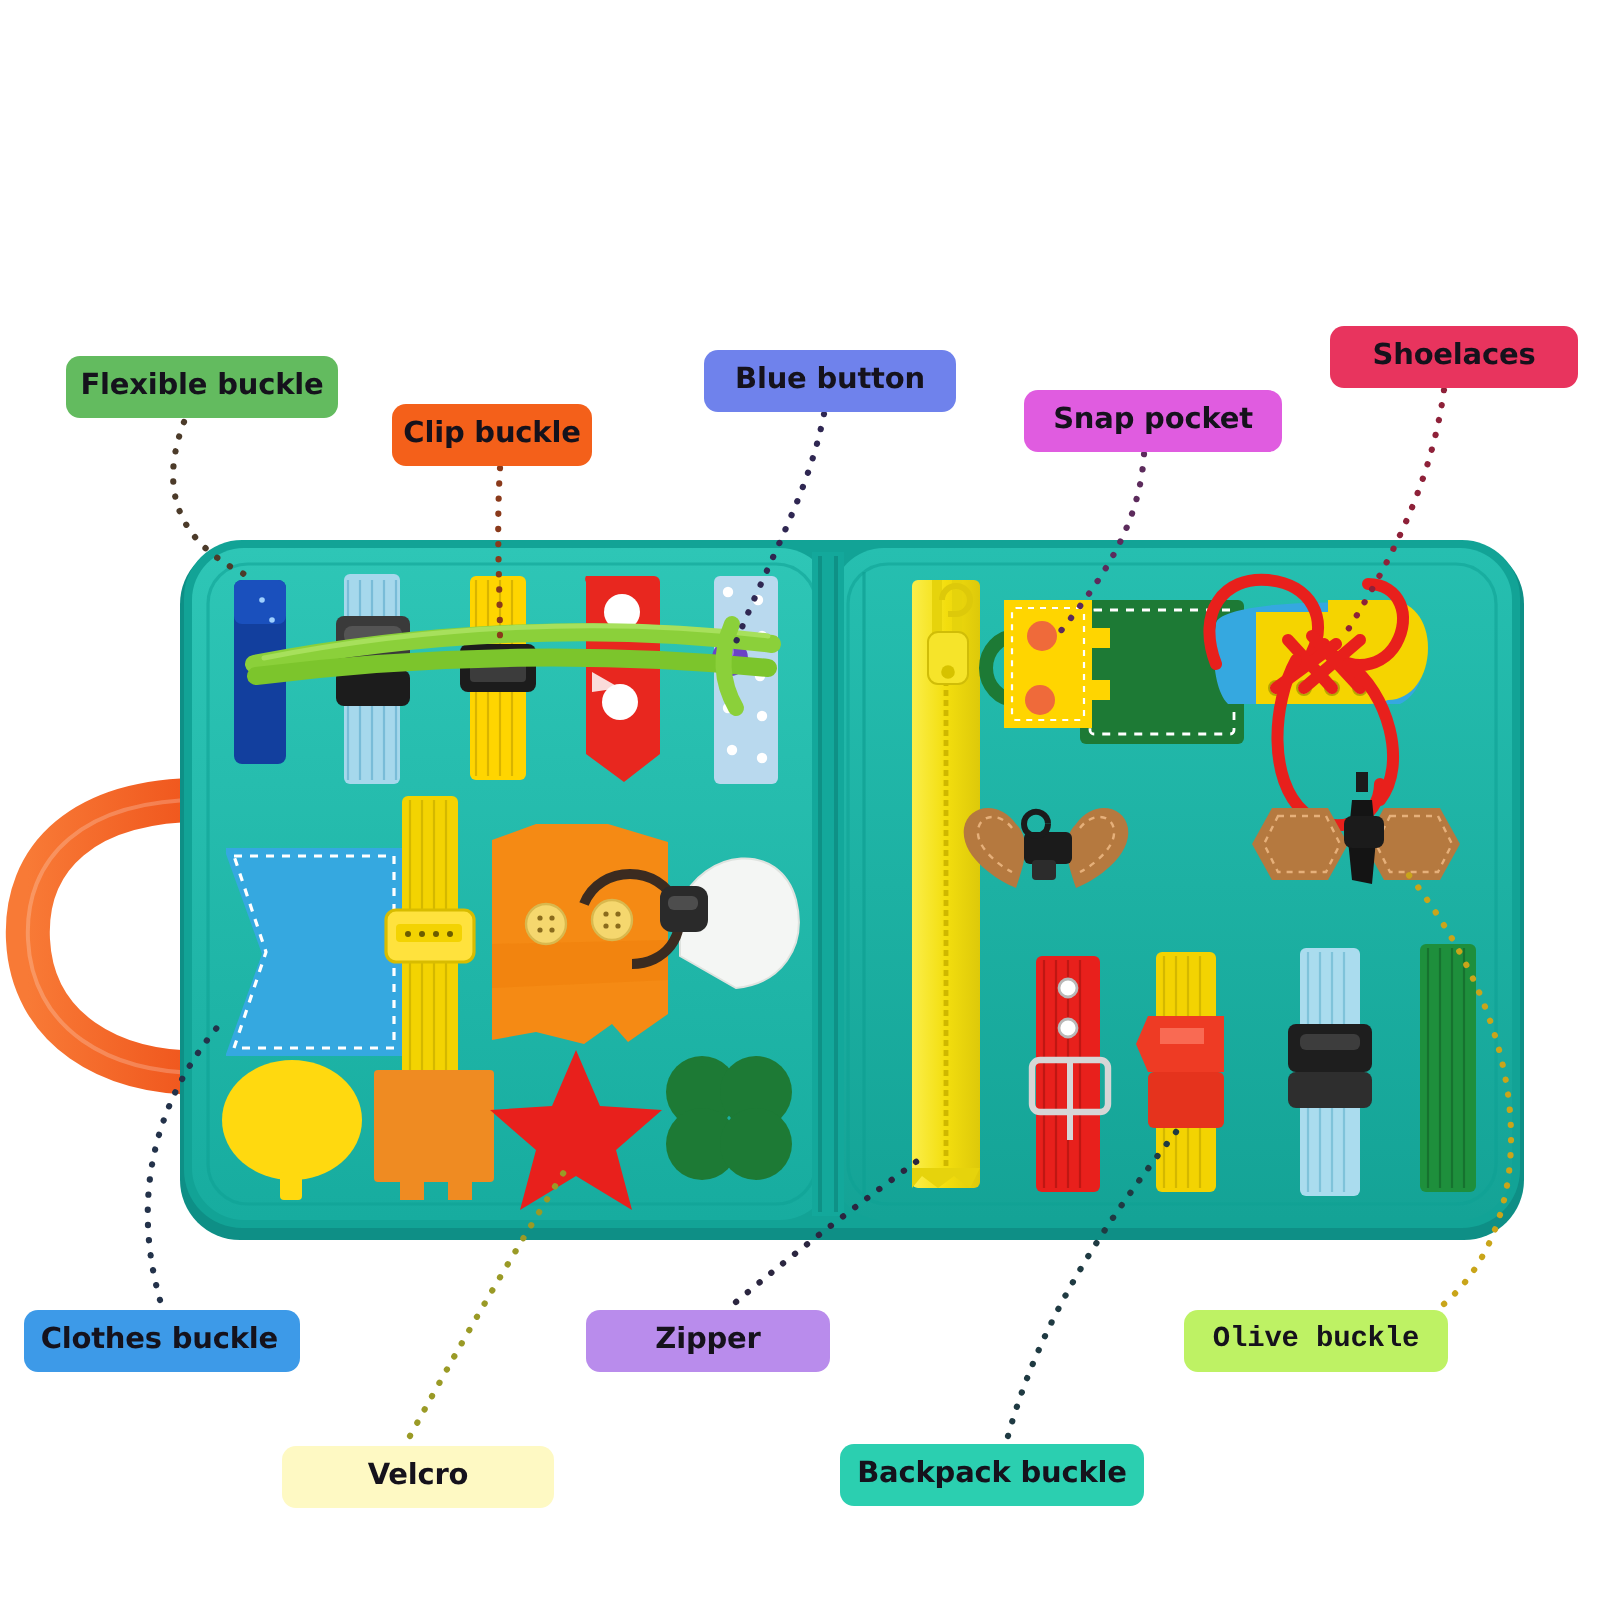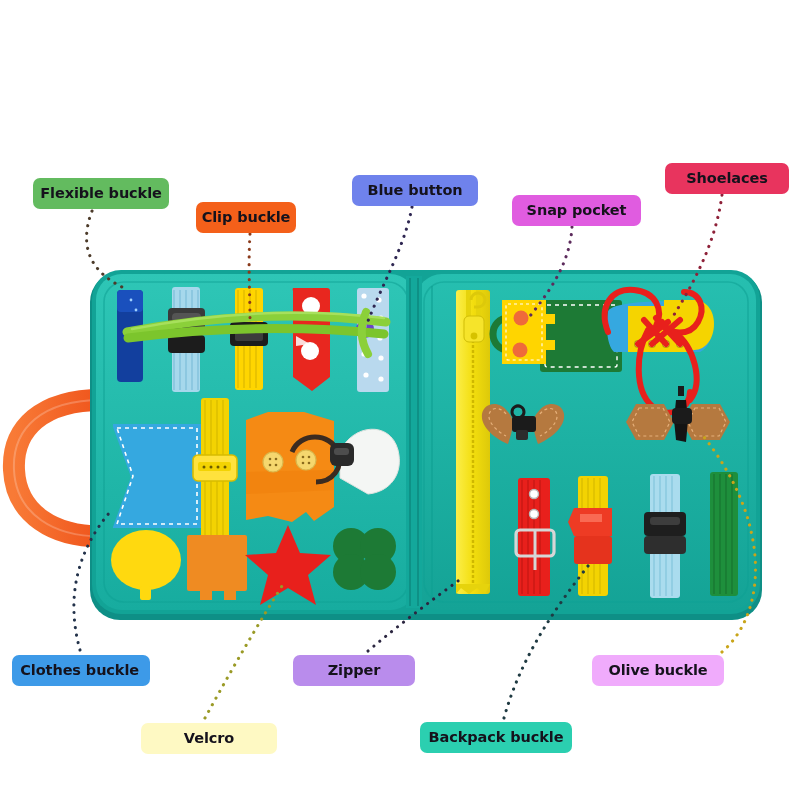--- a/index.html
+++ b/index.html
@@ -397,7 +397,7 @@
   <div class="label" id="lb-8" style="left: 420px; top: 722px; width: 152px; background: rgb(43, 207, 176);">
       <span>Backpack buckle</span>
     </div>
-  <div class="label" id="lb-9" style="left: 592px; top: 655px; width: 132px; background: #f0abfc;">
+  <div class="label" id="lb-9" style="left: 592px; top: 655px; width: 132px; background: #bef264; font-family: Liberation Mono, monospace;">
       <span>Olive buckle</span>
     </div>
 

